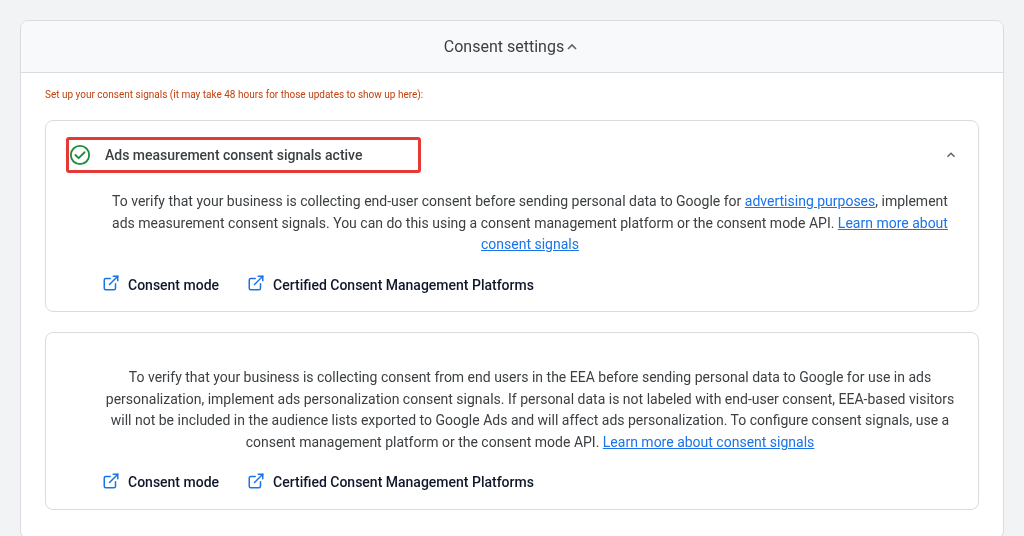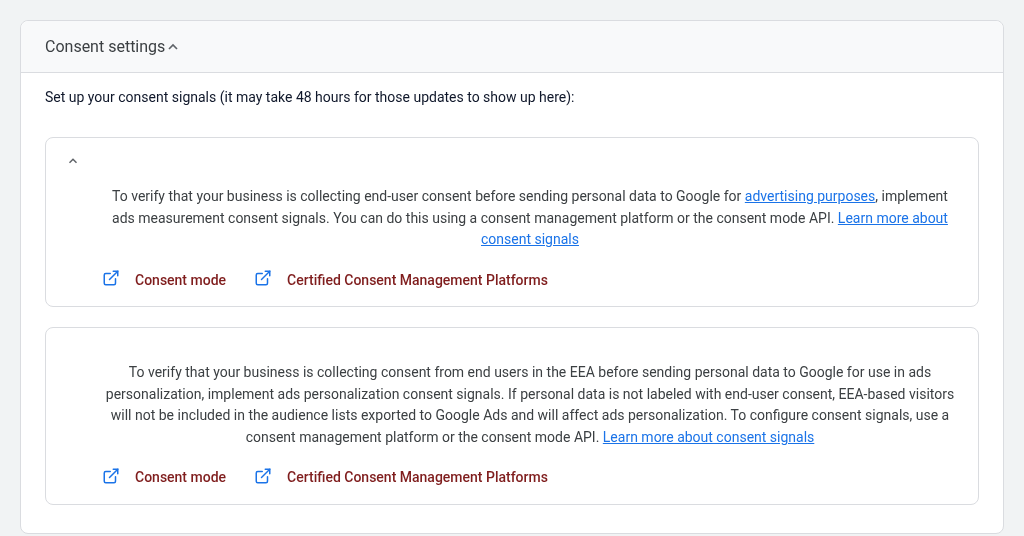--- a/index.html
+++ b/index.html
@@ -22,7 +22,7 @@
     }
     .panel-header {
       display: flex;
-      justify-content: flex-start;
+      justify-content: center;
       align-items: center;
       padding: 16px 24px;
       background: #f8f9fa;

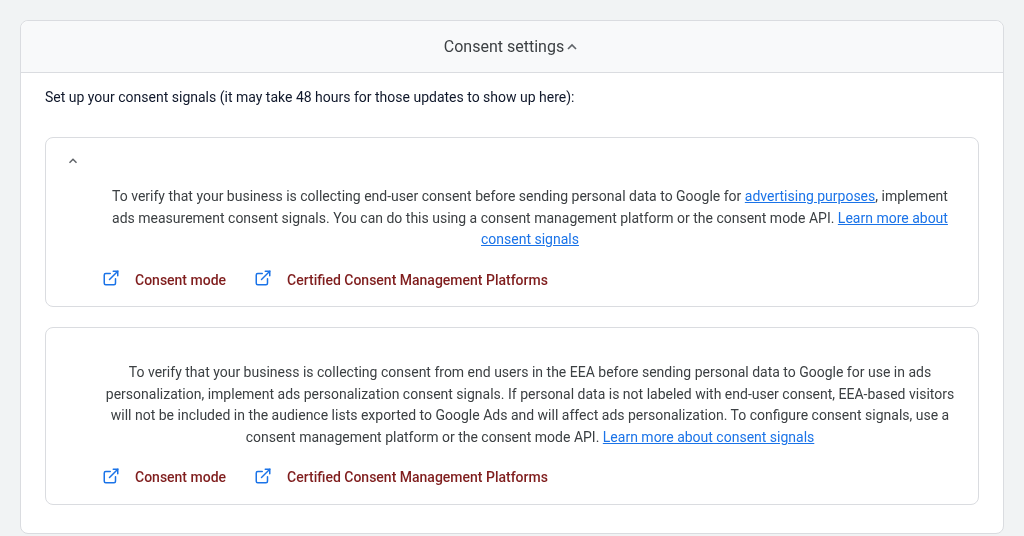--- a/index.html
+++ b/index.html
@@ -38,9 +38,9 @@
       padding: 16px 24px 8px 24px;
     }
     .intro-text {
-      color: #0f172a;
-      font-size: 14px;
-      margin-bottom: 32px;
+      color: #c2410c;
+      font-size: 10px;
+      margin-bottom: 20px;
     }
     .card {
       border: 1px solid #dadce0;

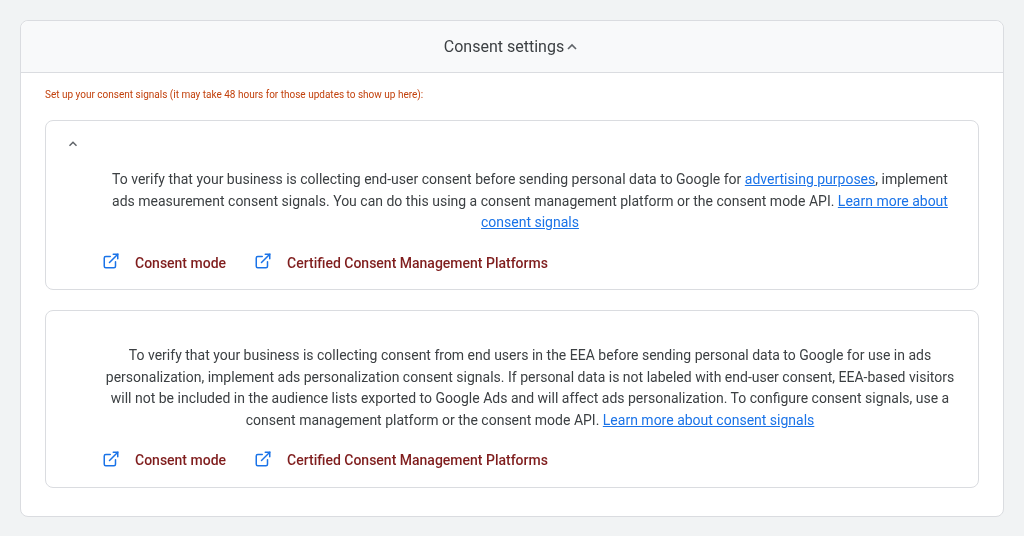--- a/index.html
+++ b/index.html
@@ -122,6 +122,15 @@
 
     <div class="card">
       <div class="card-header">
+        <span class="highlight-box">
+          <span class="check-icon-wrap">
+            <svg width="22" height="22" viewBox="0 0 24 24" fill="none">
+                <circle cx="12" cy="12" r="10" stroke="#1e8e3e" stroke-width="2"></circle>
+                <polyline points="7 12 10.5 15.5 17 9" stroke="#1e8e3e" stroke-width="2" fill="none" stroke-linecap="round" stroke-linejoin="round"></polyline>
+              </svg>
+          </span>
+          <span class="card-title">Ads measurement consent signals active</span>
+        </span>
         <span class="chevron">
           <svg width="14" height="14" viewBox="0 0 24 24" fill="none" stroke="currentColor" stroke-width="2.5">
               <polyline points="6 15 12 9 18 15"></polyline>

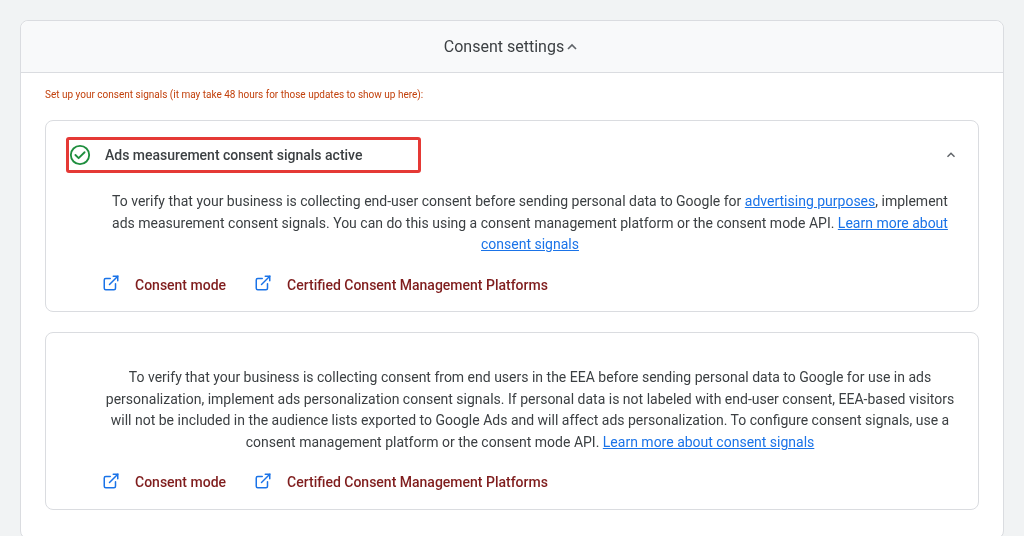--- a/index.html
+++ b/index.html
@@ -94,8 +94,8 @@
     .action-link {
       display: inline-flex;
       align-items: center;
-      gap: 15px;
-      color: #7f1d1d;
+      gap: 8px;
+      color: #0f172a;
       text-decoration: none;
       font-weight: 500;
       font-size: 14px;

